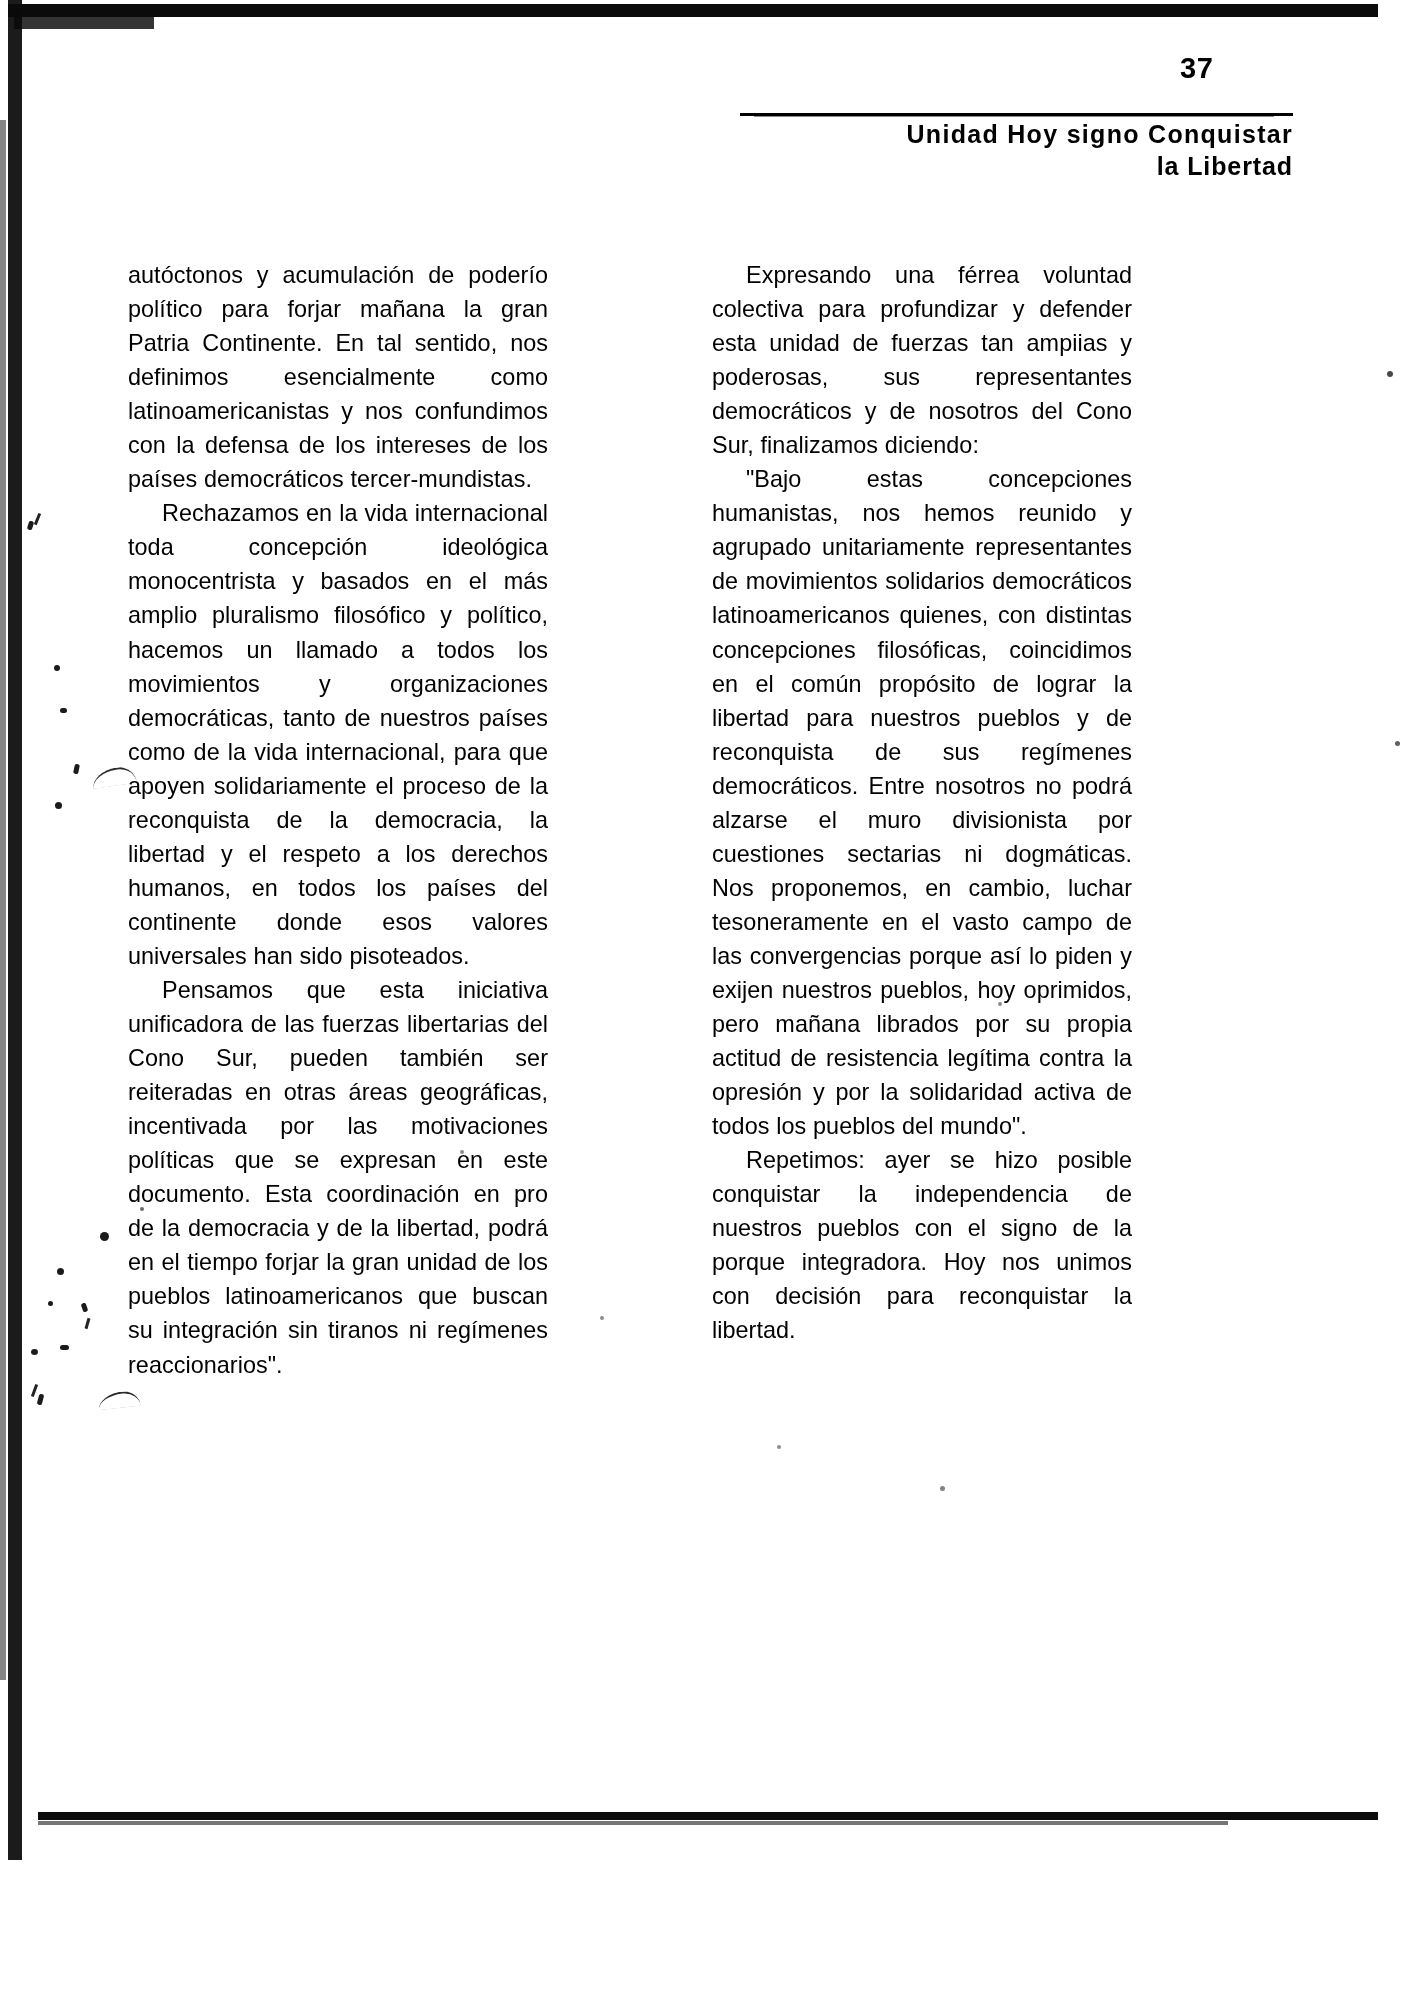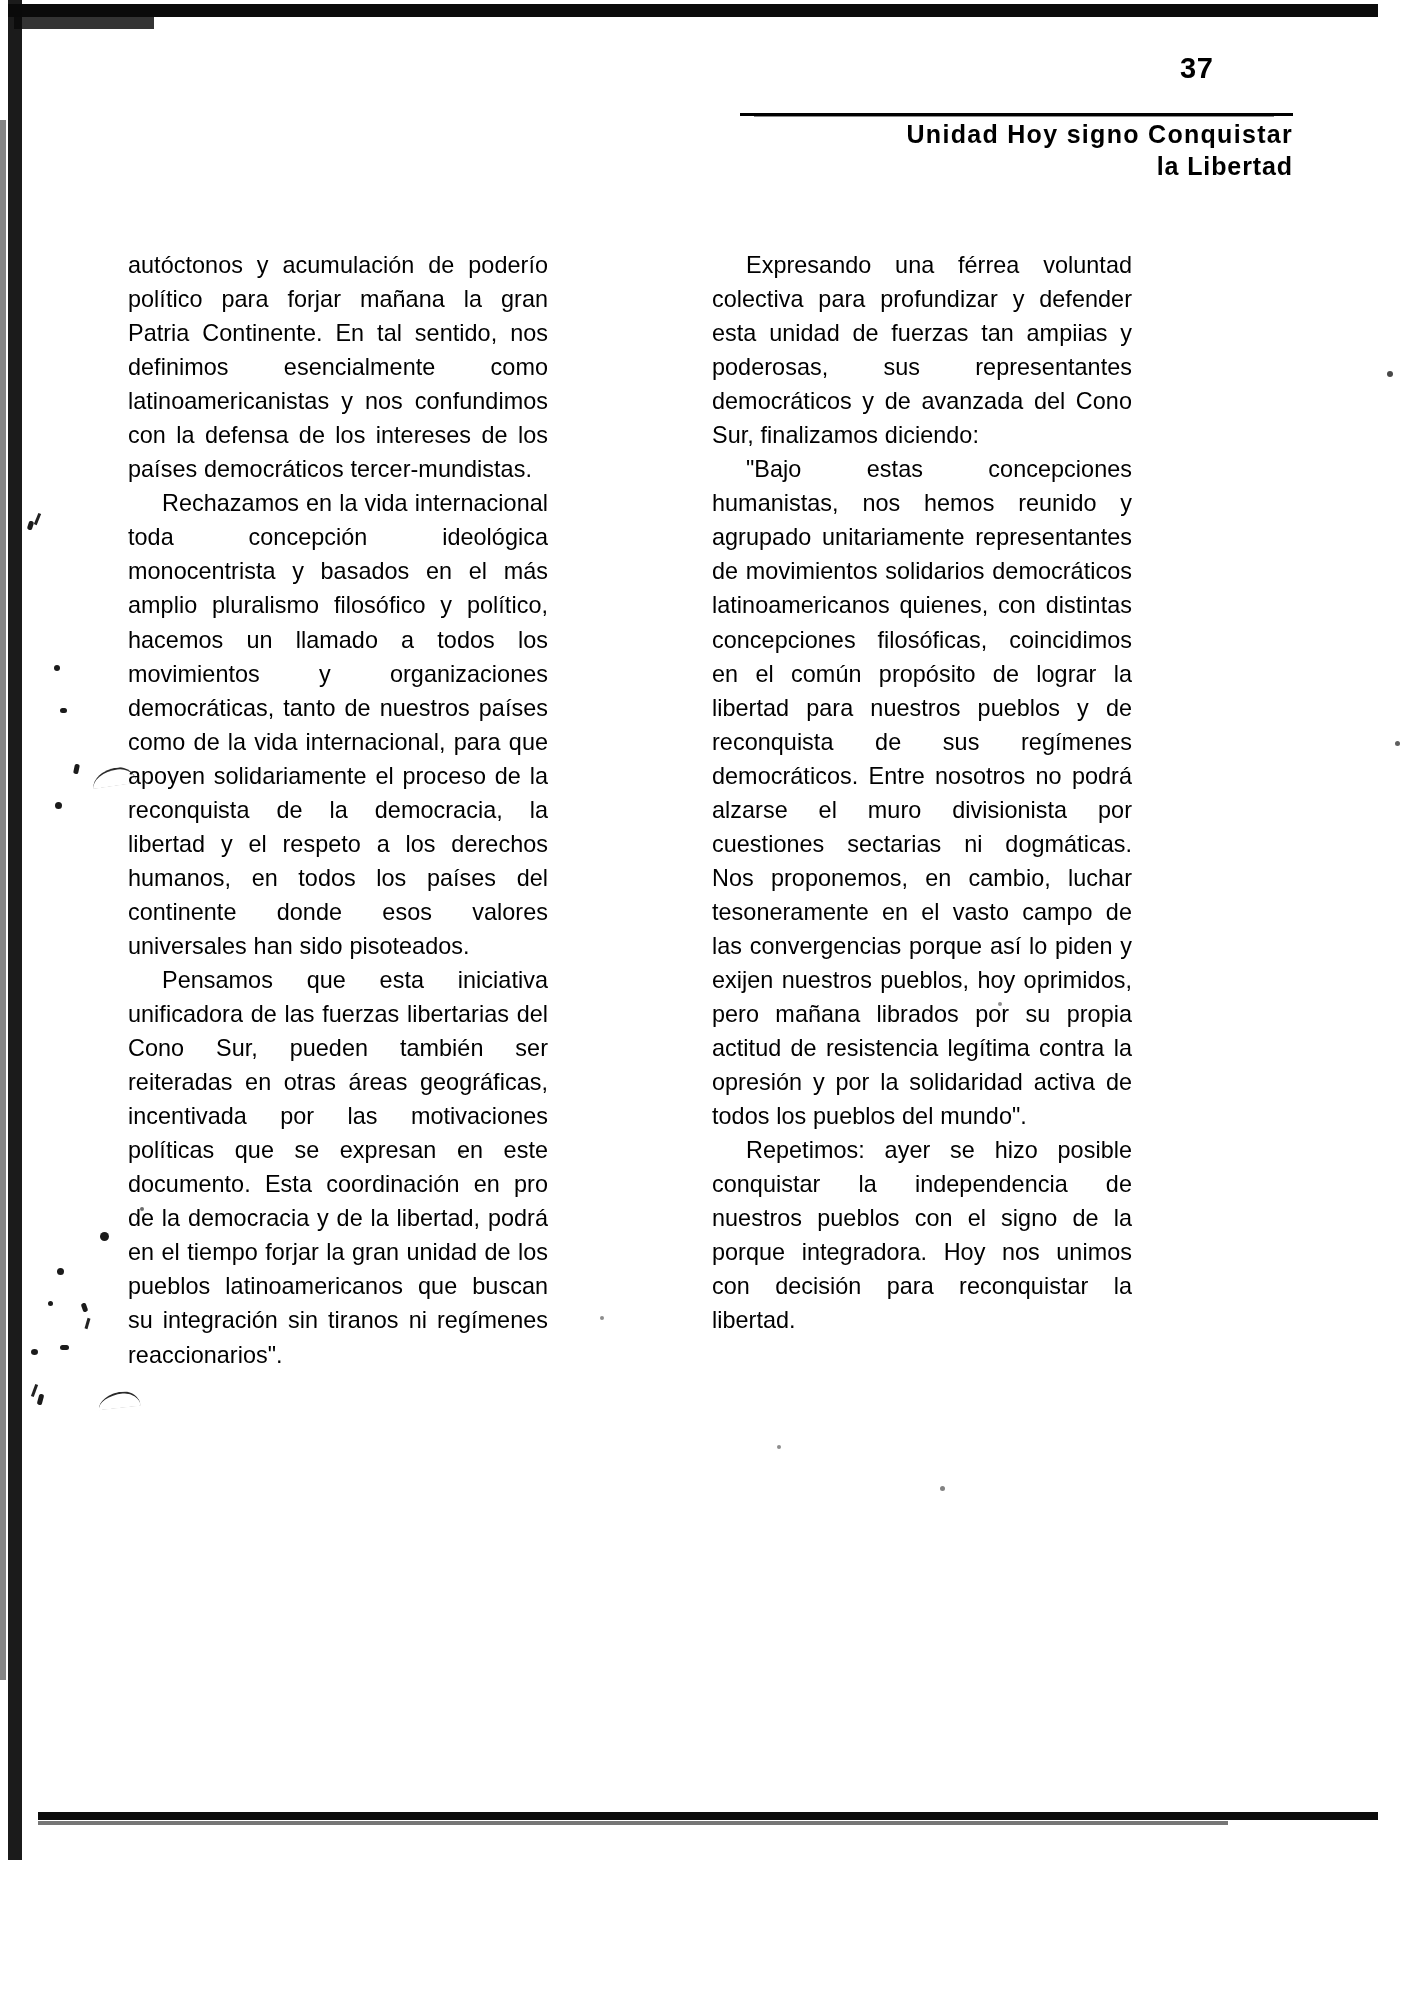--- a/index.html
+++ b/index.html
@@ -107,7 +107,7 @@
   
   .col {
     position: absolute;
-    top: 248px;
+    top: 258px;
     width: 420px;
     font-size: 23.4px;
     line-height: 1.455;

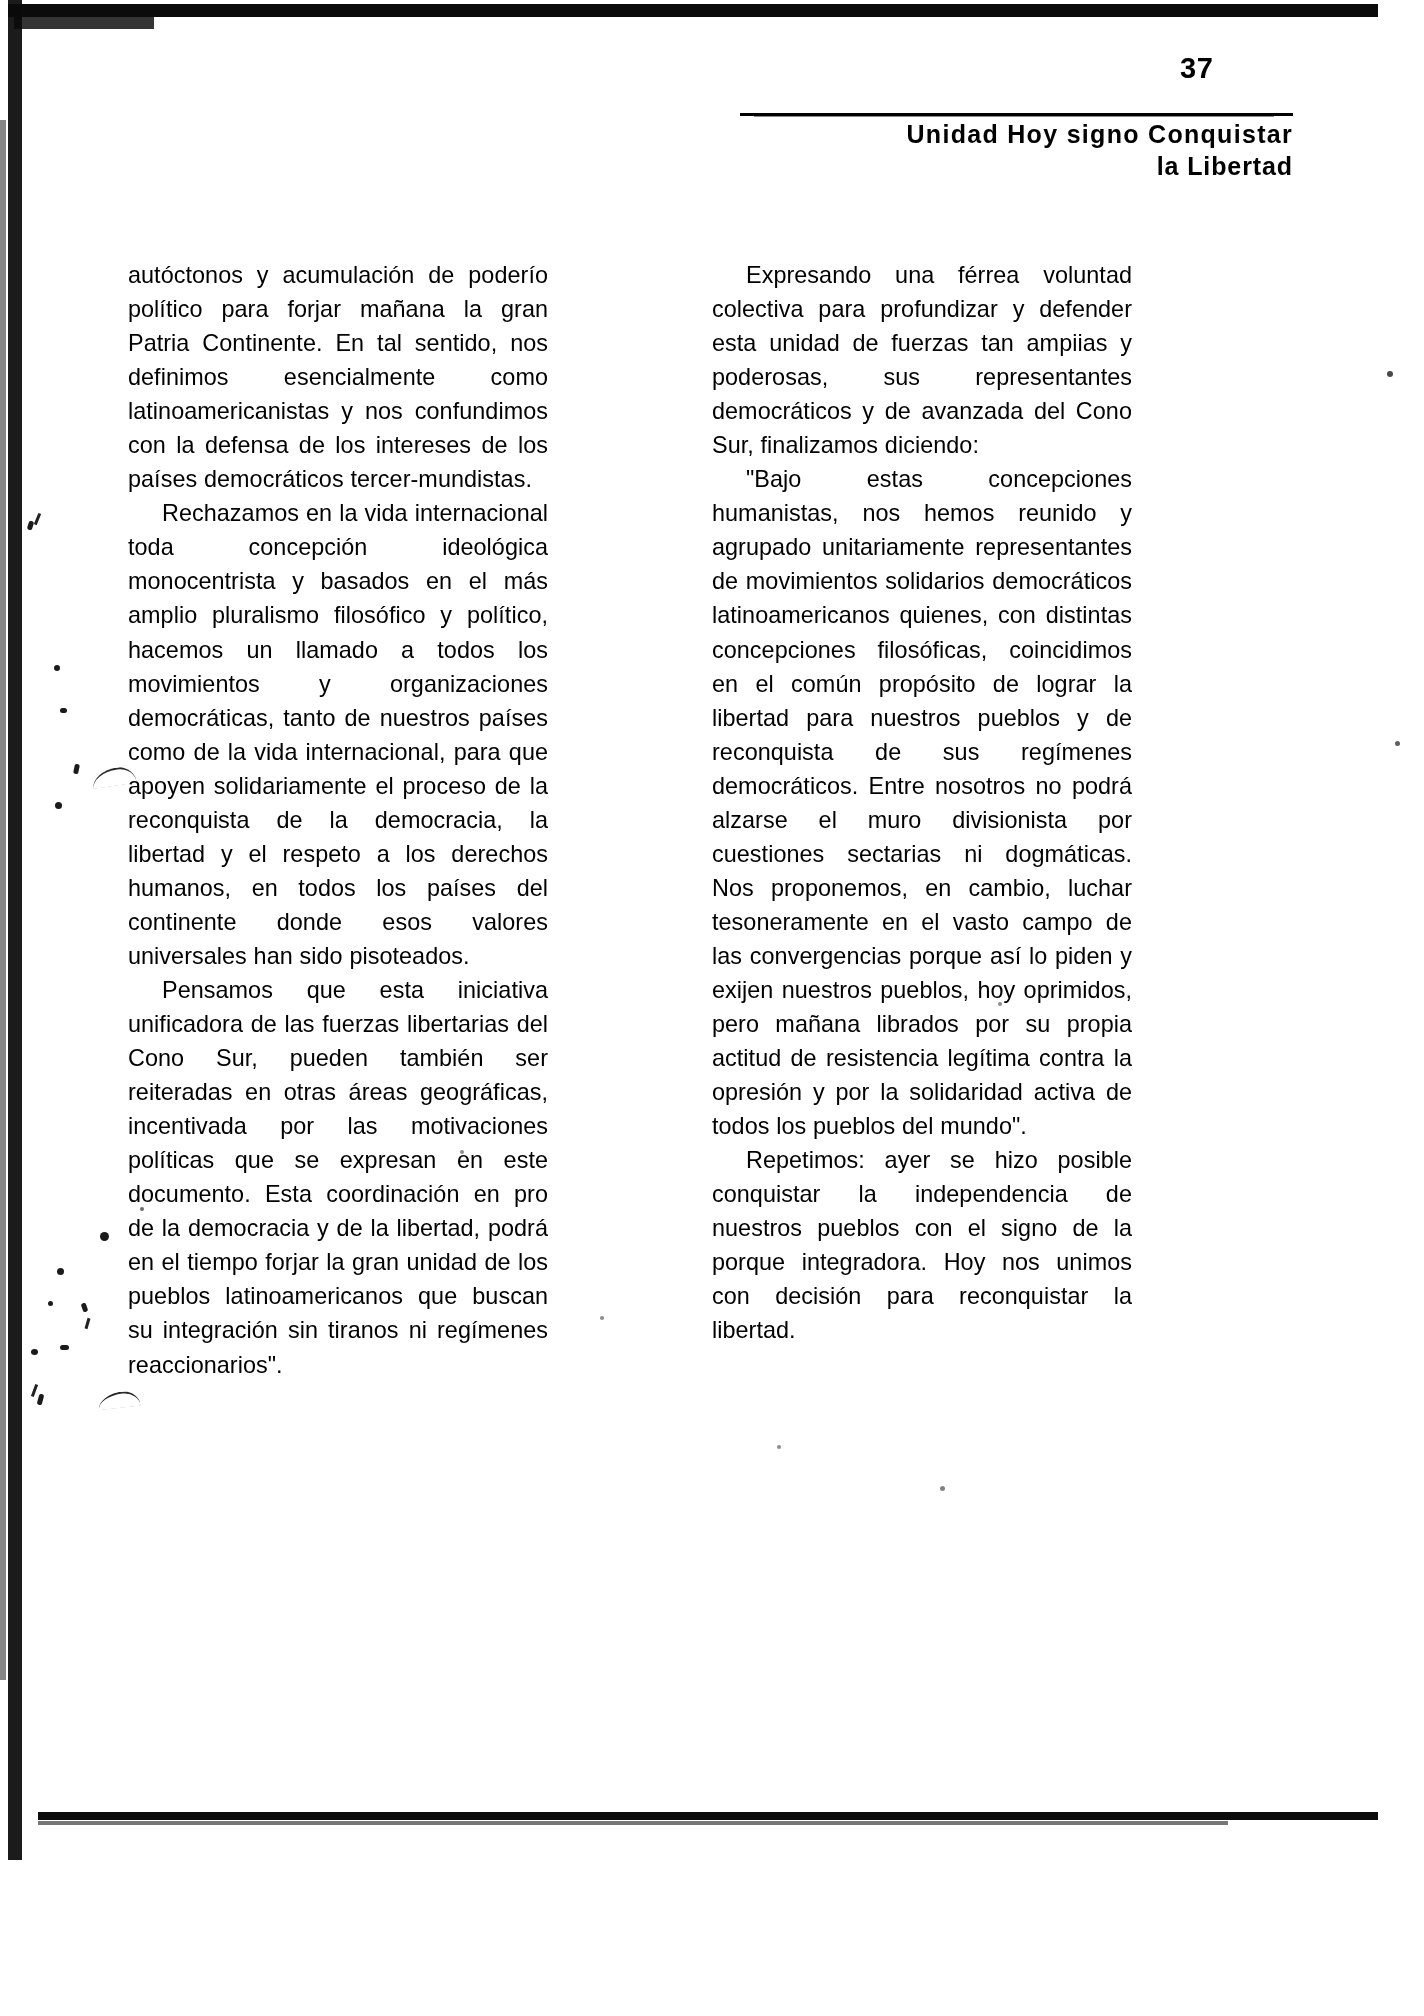--- a/index.html
+++ b/index.html
@@ -169,7 +169,7 @@
   </div>
 
   <div class="col col-right">
-    <p>Expresando una férrea voluntad colectiva para profundizar y defender esta unidad de fuerzas tan ampiias y poderosas, sus representantes democráticos y de avanzada del Cono Sur, finalizamos diciendo:</p>
+    <p>Expresando una férrea voluntad colectiva para profundizar y defender esta unidad de fuerzas tan ampiias y poderosas, sus representantes democráticos y de nosotros del Cono Sur, finalizamos diciendo:</p>
     <p>"Bajo estas concepciones humanistas, nos hemos reunido y agrupado unitariamente representantes de movimientos solidarios democráticos latinoamericanos quienes, con distintas concepciones filosóficas, coincidimos en el común propósito de lograr la libertad para nuestros pueblos y de reconquista de sus regímenes democráticos. Entre nosotros no podrá alzarse el muro divisionista por cuestiones sectarias ni dogmáticas. Nos proponemos, en cambio, luchar tesoneramente en el vasto campo de las convergencias porque así lo piden y exijen nuestros pueblos, hoy oprimidos, pero mañana librados por su propia actitud de resistencia legítima contra la opresión y por la solidaridad activa de todos los pueblos del mundo".</p>
     <p>Repetimos: ayer se hizo posible conquistar la independencia de nuestros pueblos con el signo de la porque integradora. Hoy nos unimos con decisión para reconquistar la libertad.</p>
   </div>

